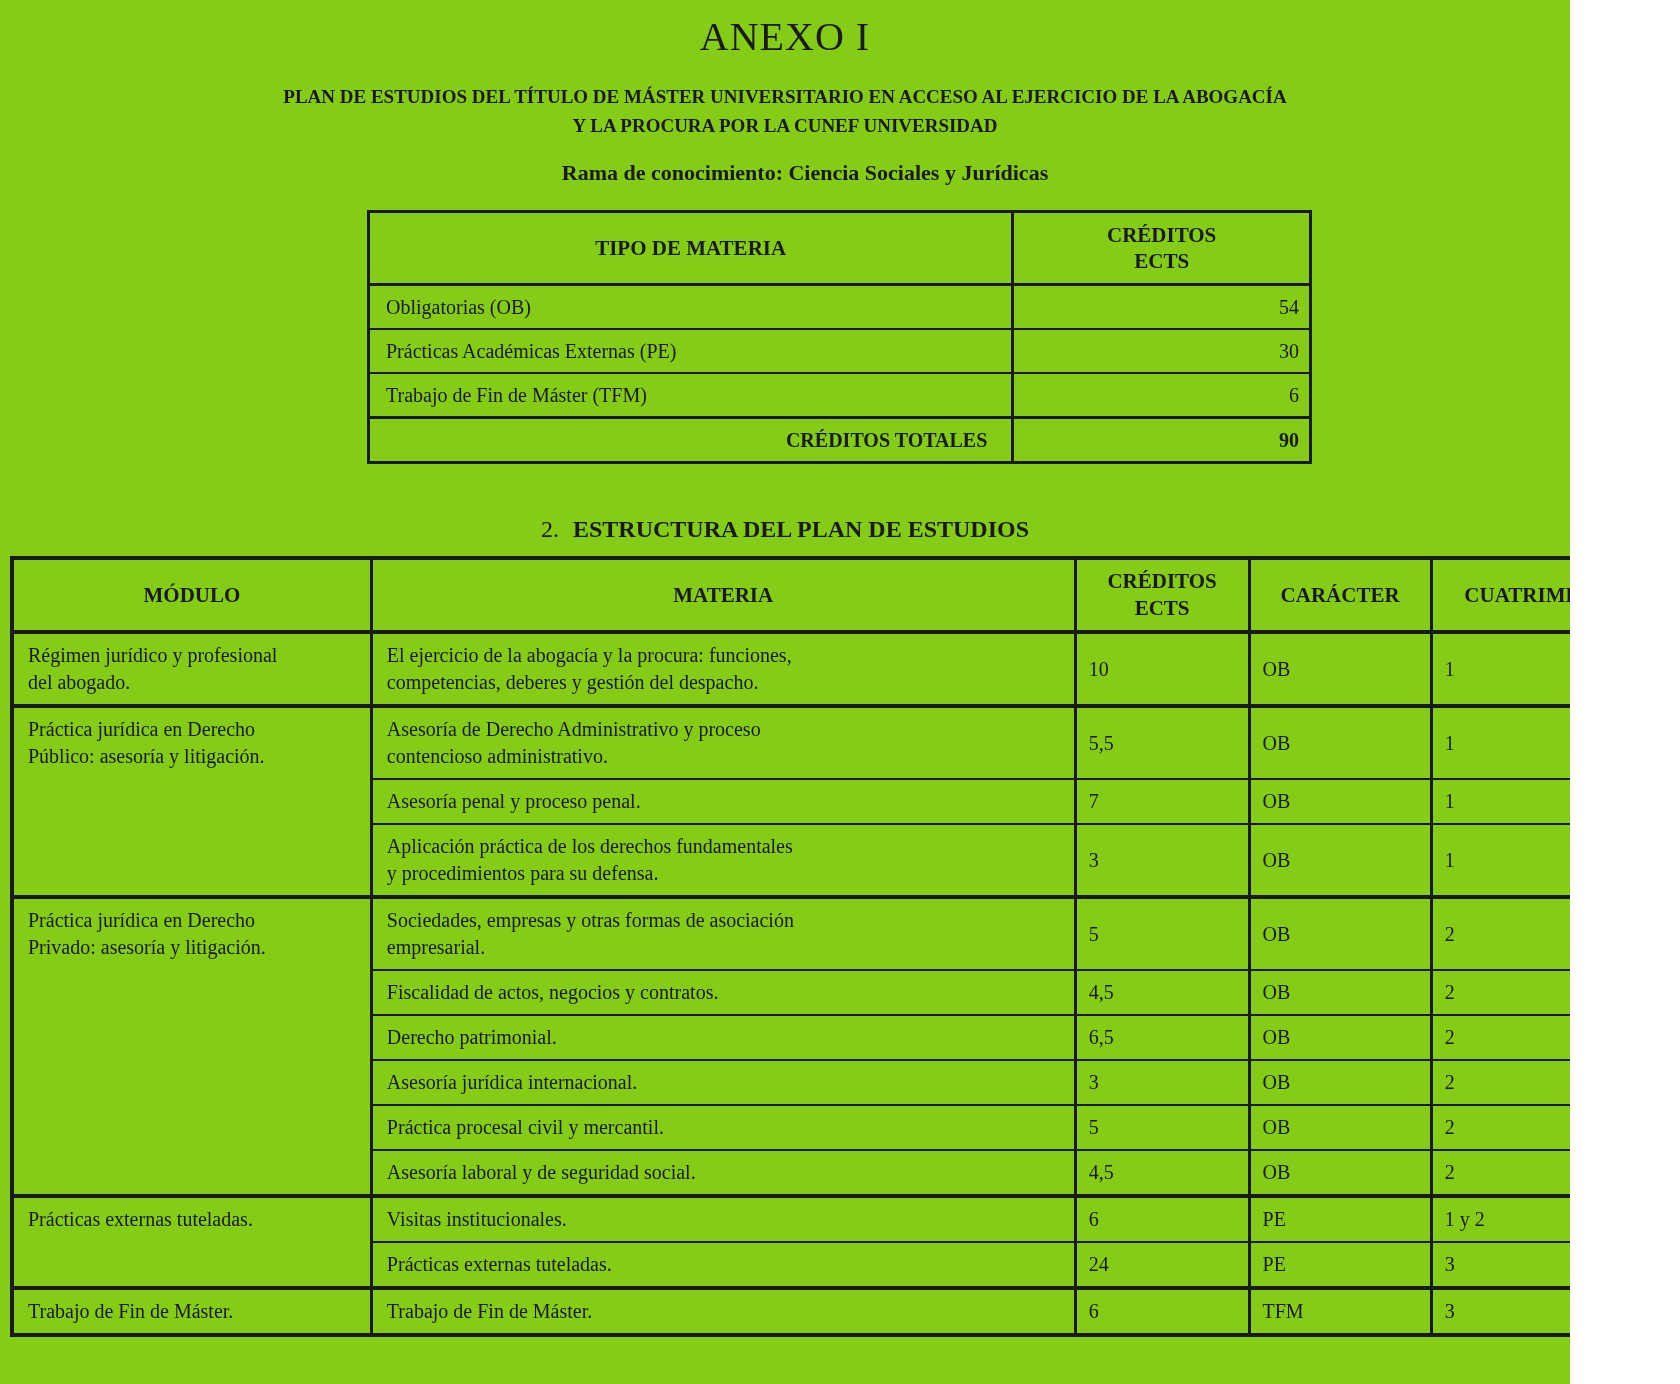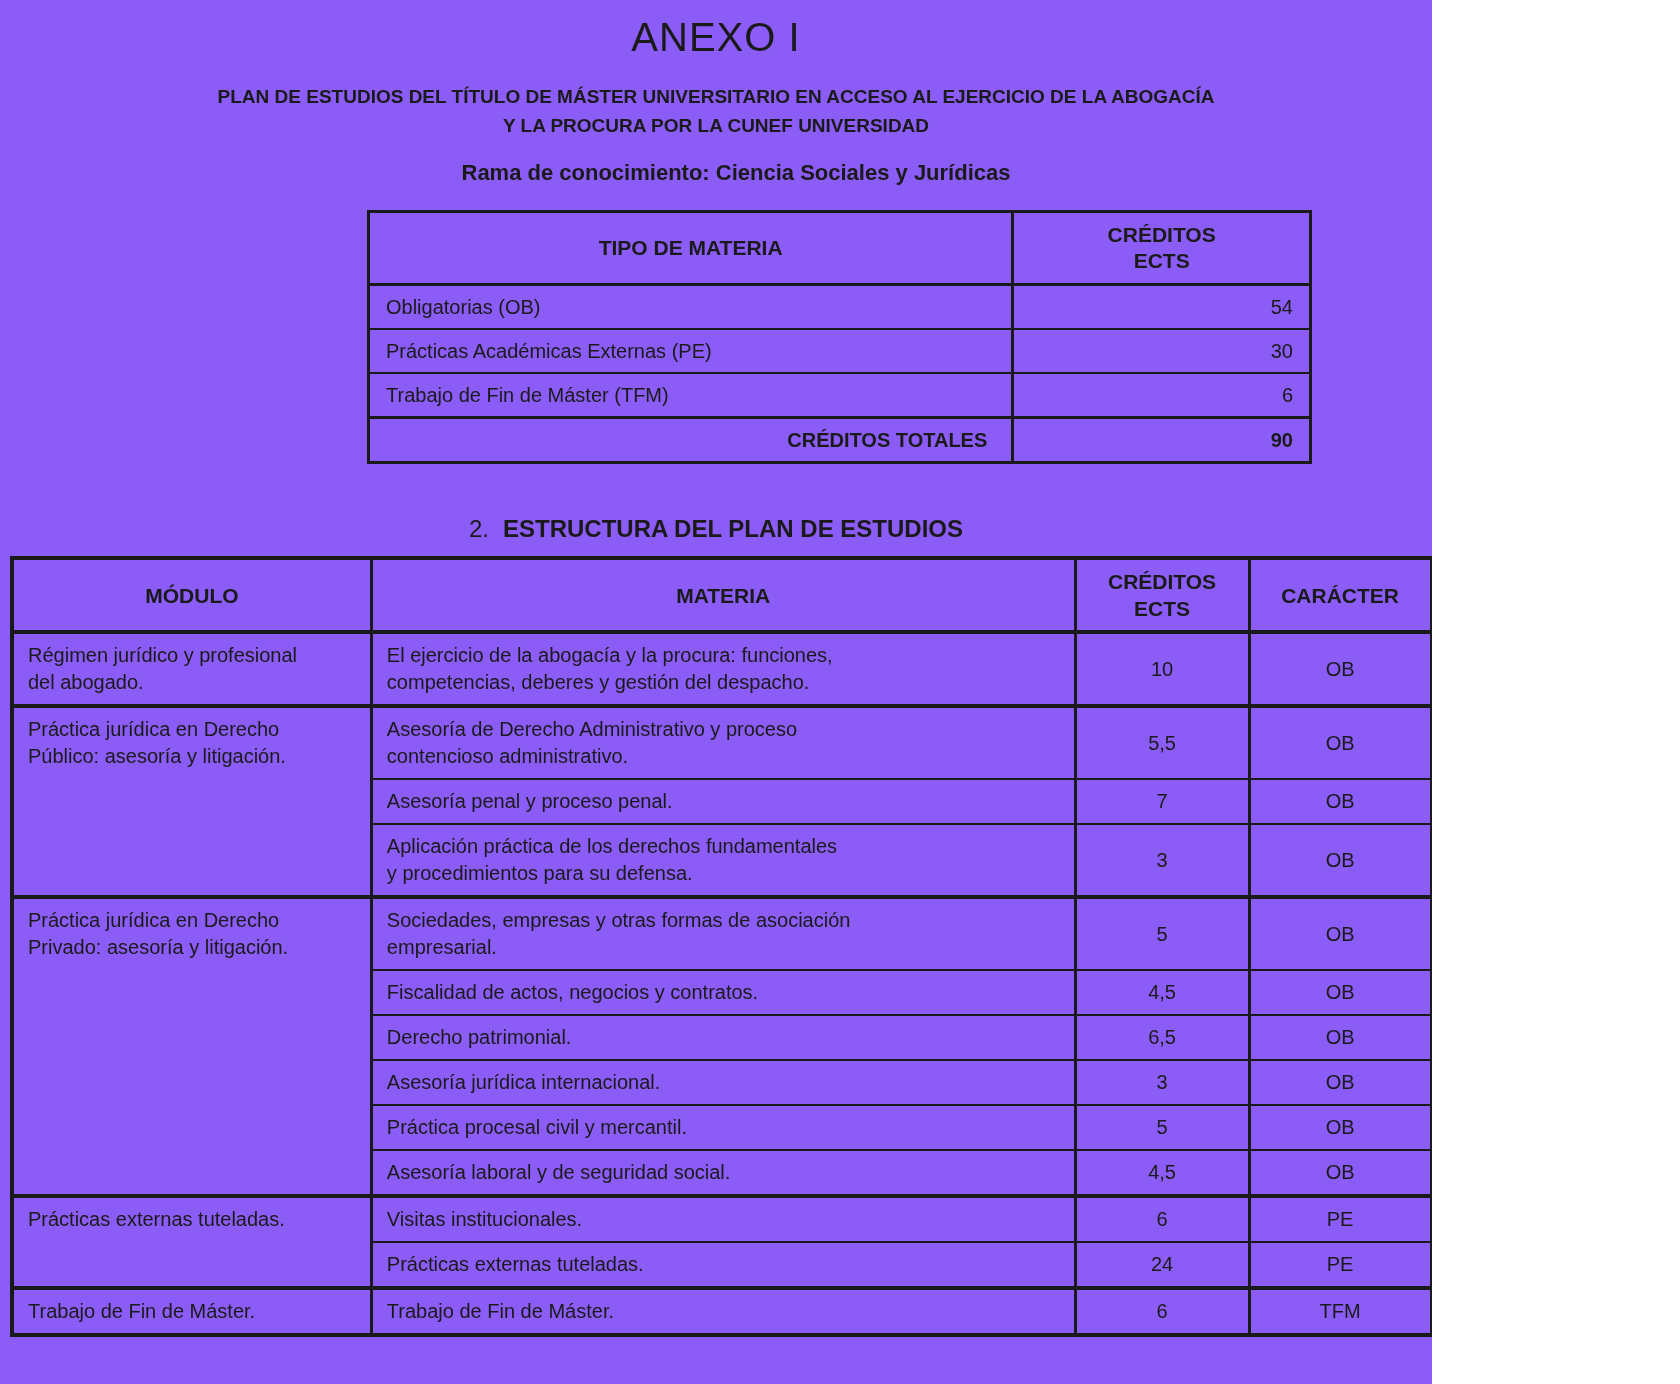--- a/index.html
+++ b/index.html
@@ -5,11 +5,11 @@
   html, body { margin: 0; padding: 0; background: #ffffff; }
   .page {
     position: relative;
-    width: 1432px;
+    width: 1570px;
     height: 1384px;
-    background: #8b5cf6;
+    background: #84cc16;
     color: #1a1a1a;
-    font-family: Liberation Sans, sans-serif;
+    font-family: Liberation Serif, serif;
     overflow: hidden;
   }
   .doc-title {

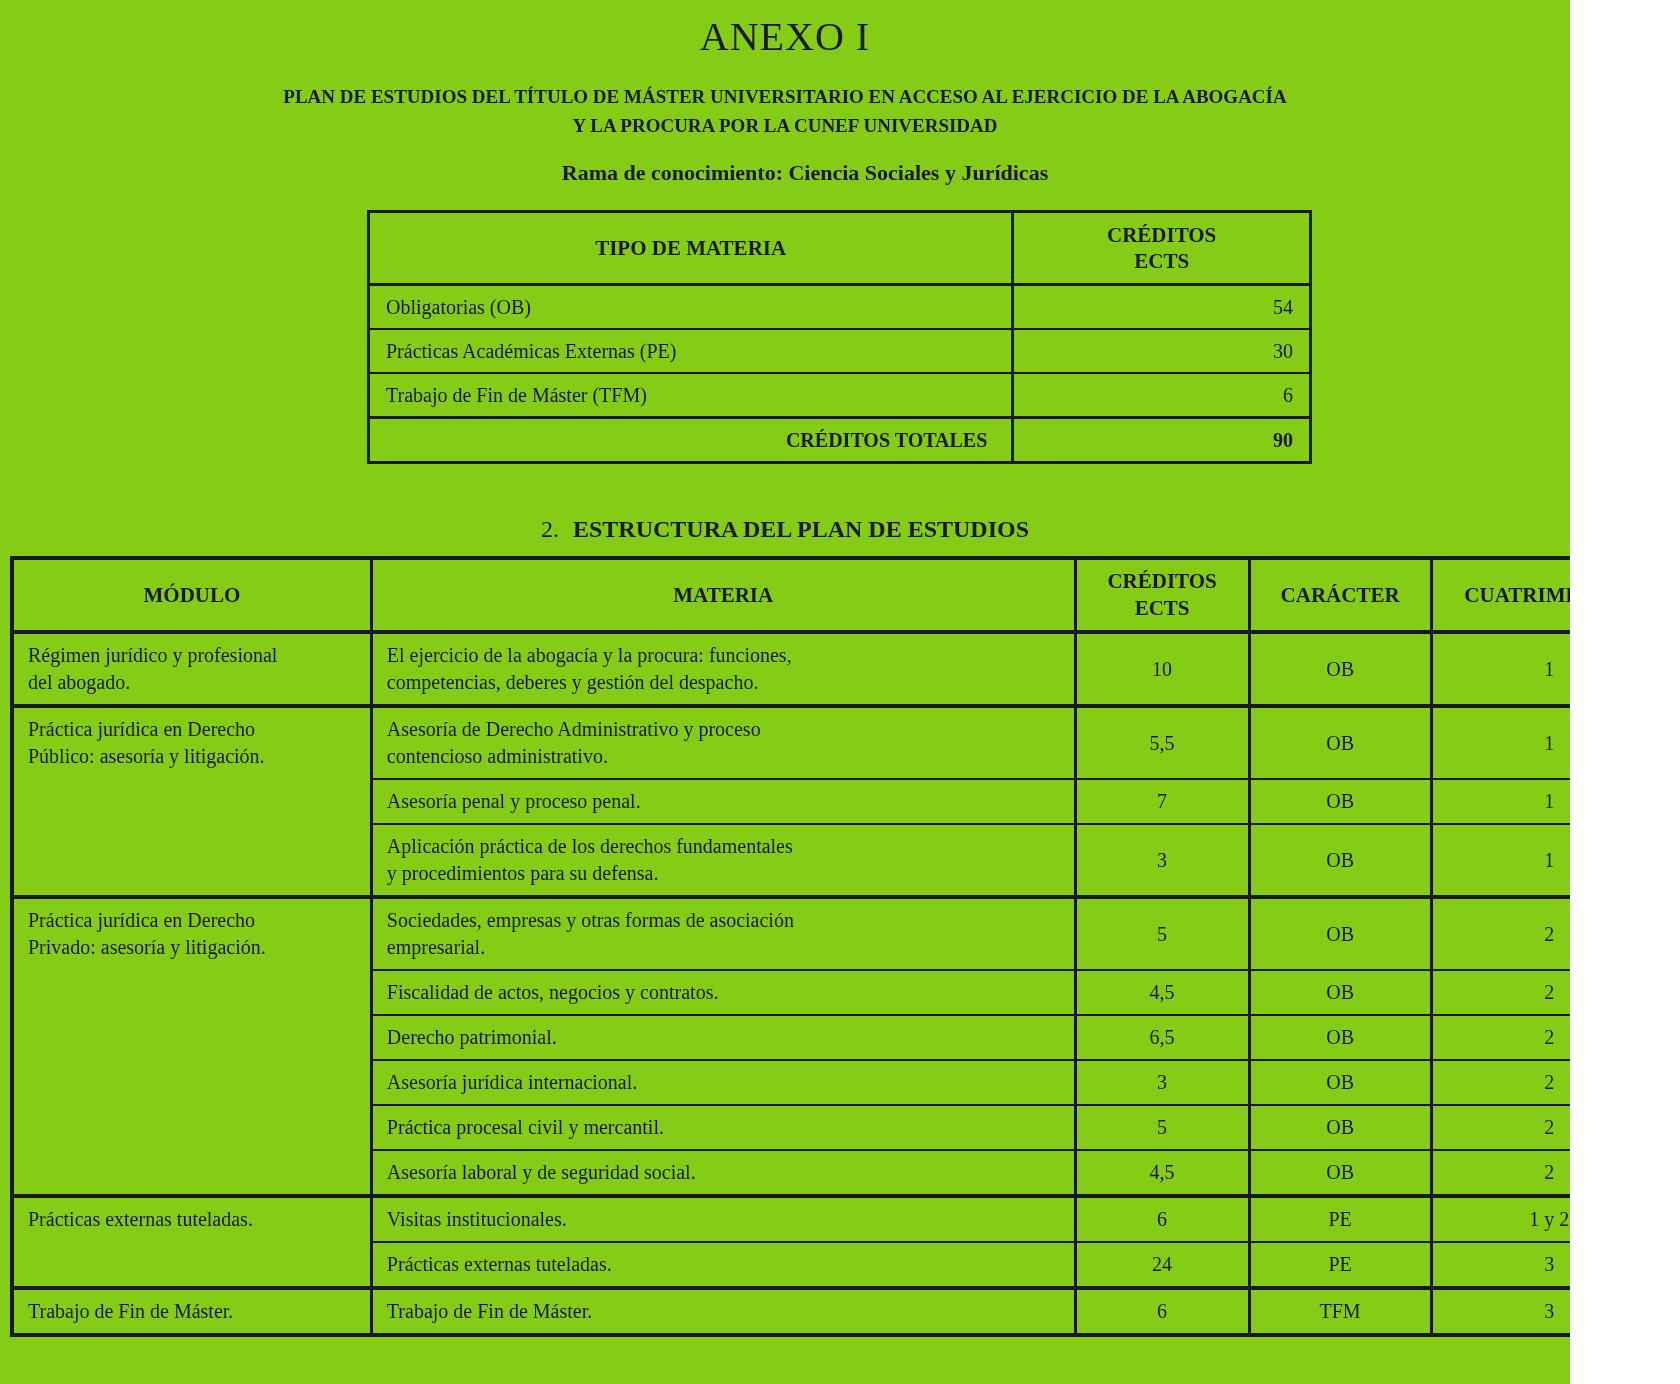--- a/index.html
+++ b/index.html
@@ -72,7 +72,7 @@
     white-space: pre-line;
     font-size: 21px;
   }
-  .table-1 td { padding: 8px 16px; }
+  .table-1 td { padding: 8px 10px; }
   .table-1 td.cell-tipo { text-align: left; padding-left: 16px; }
   .table-1 td.cell-num { text-align: right; }
   .table-1 tr.total-row td { border-top-width: 3px; font-weight: 700; }

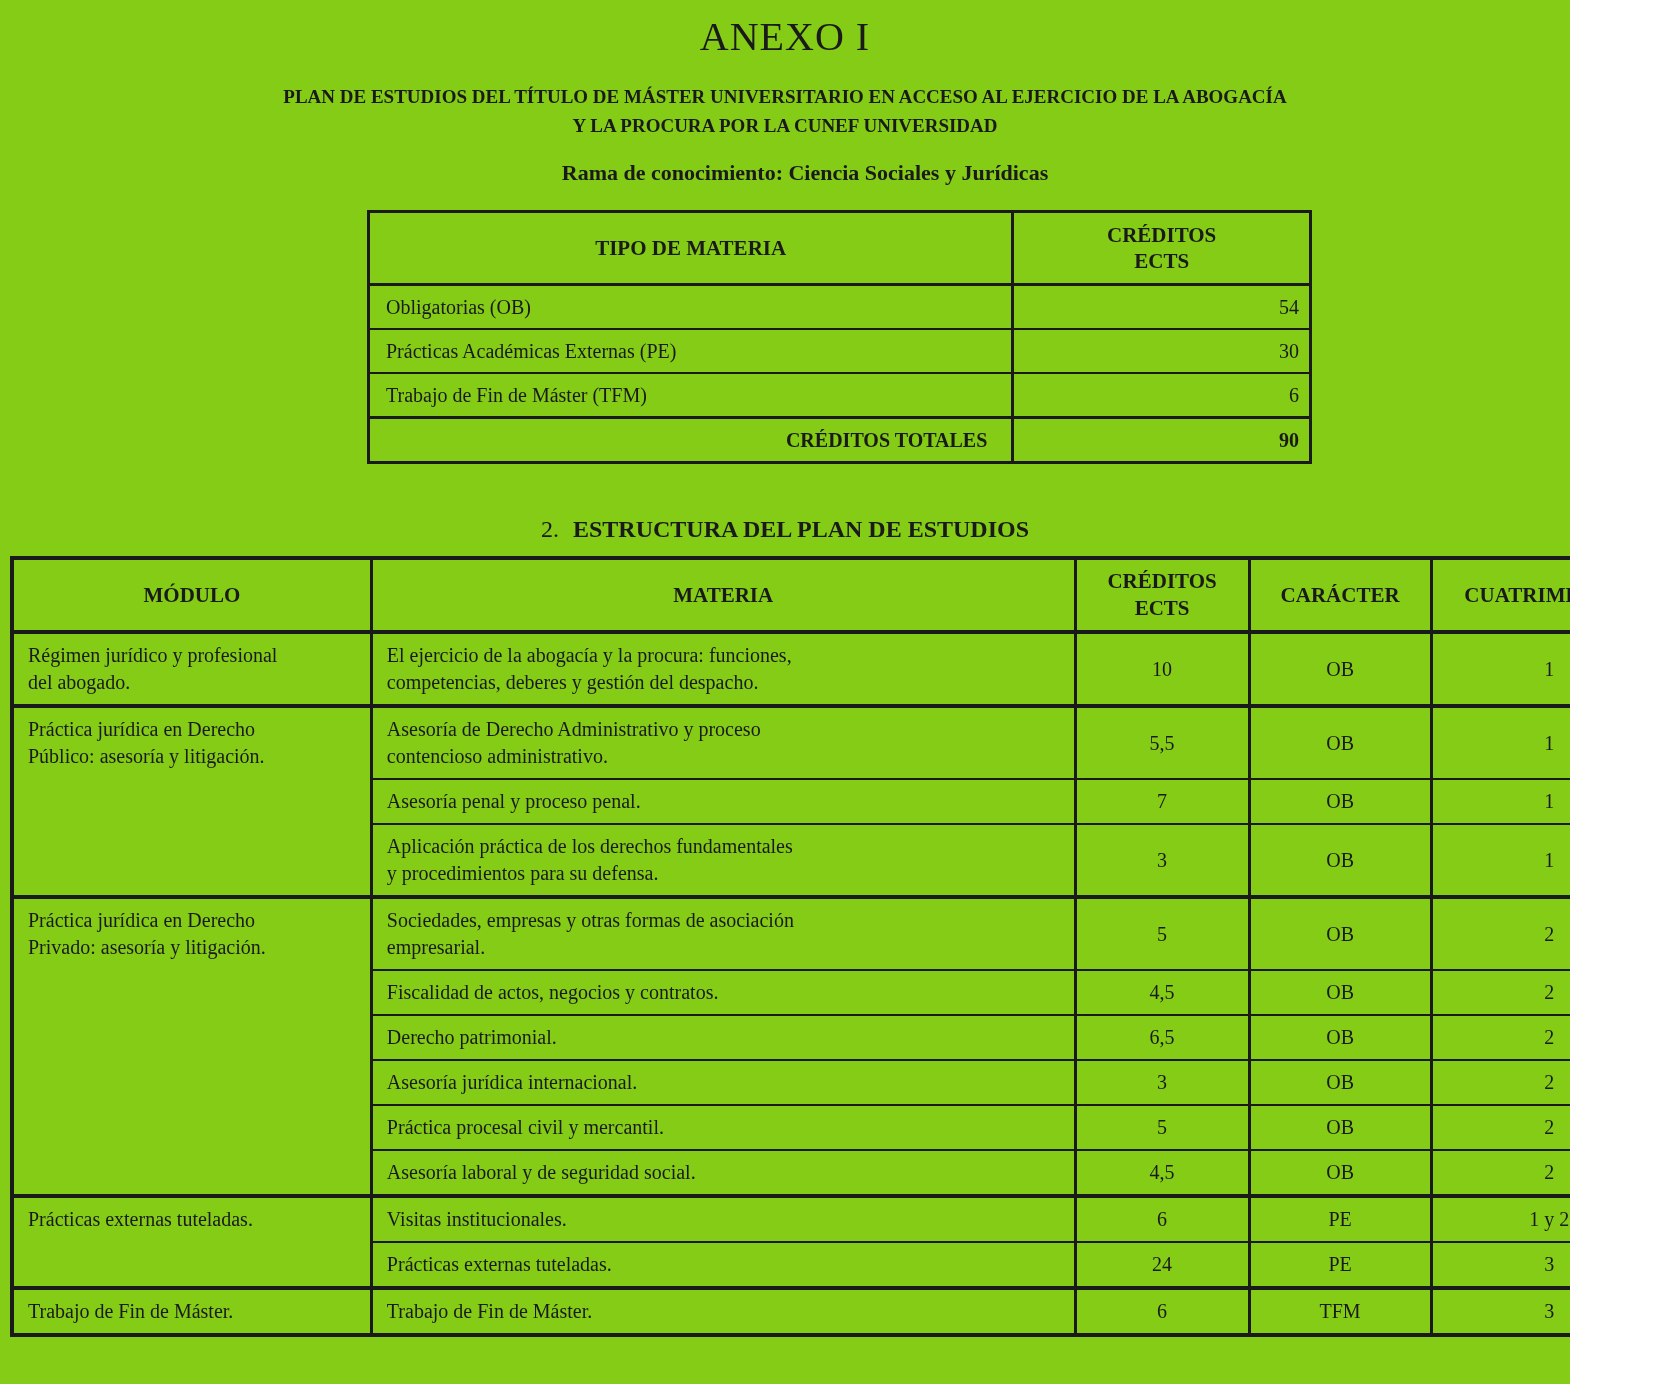--- a/index.html
+++ b/index.html
@@ -114,7 +114,7 @@
     padding-left: 14px;
     white-space: pre-line;
   }
-  .table-2 td.cell-center { text-align: center; vertical-align: middle; }
+  .table-2 td.cell-center { vertical-align: middle; }
   .table-2 tr.module-start td { border-top-width: 4px; }
 </style>
 </head>

